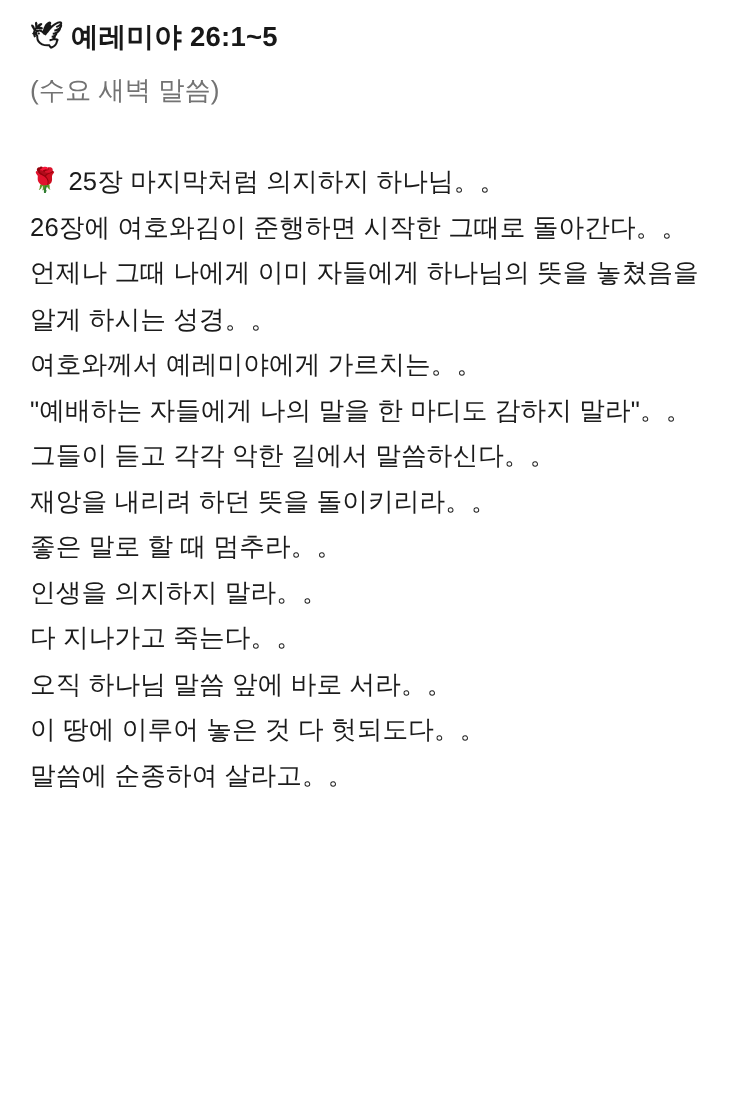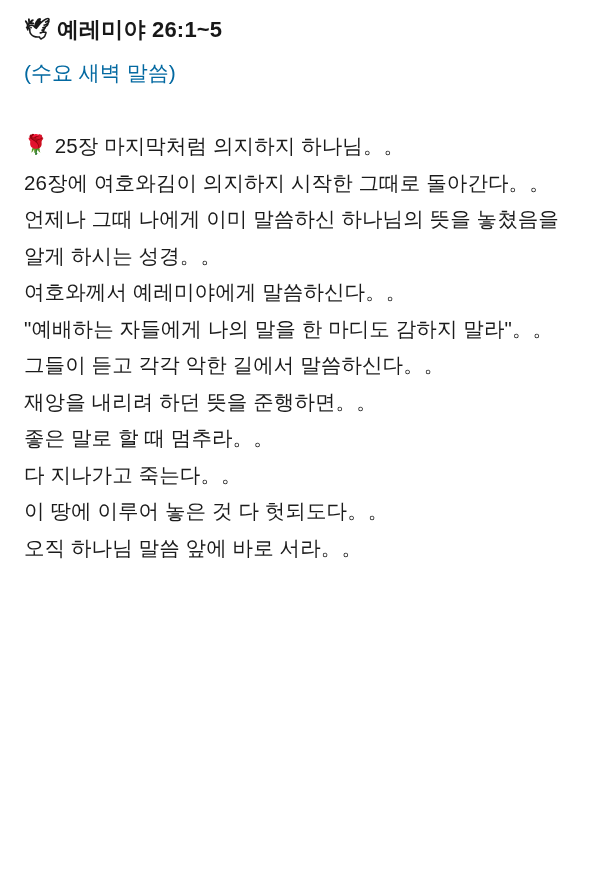--- a/index.html
+++ b/index.html
@@ -39,7 +39,7 @@
     font-size: 21px;
     font-weight: 500;
     line-height: 1.45;
-    color: #0369a1;
+    color: #737373;
   }
   .body-block {
     margin-top: 40px;

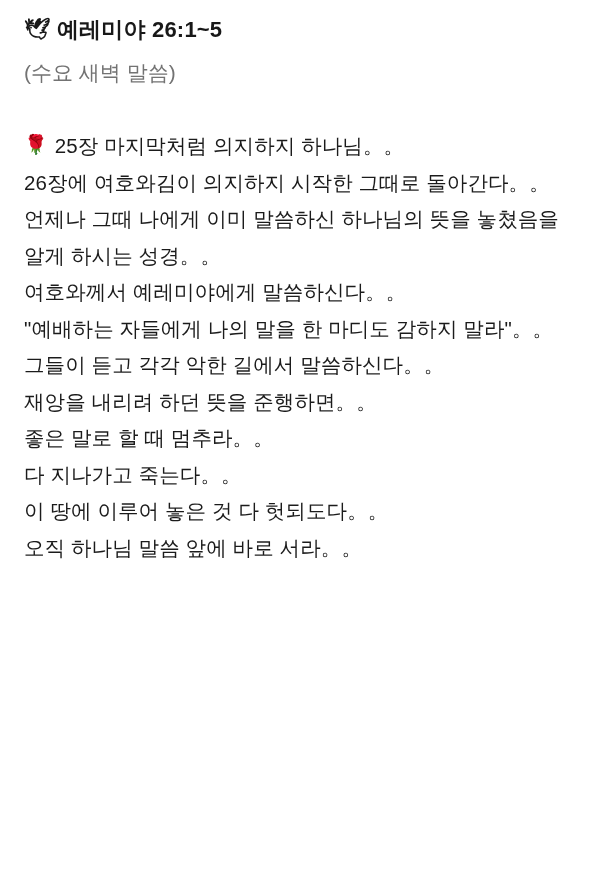--- a/index.html
+++ b/index.html
@@ -84,7 +84,7 @@
       <span class="para-text">25장 마지막처럼 의지하지 하나님。。</span>
     </div>
 
-    <div class="para">26장에 여호와김이 의지하지 시작한 그때로 돌아간다。。</div>
+    <div class="para">26장에 여호와김이 준행하면 시작한 그때로 돌아간다。。</div>
     <div class="para">언제나 그때 나에게 이미 말씀하신 하나님의 뜻을 놓쳤음을 알게 하시는 성경。。</div>
     <div class="para">여호와께서 예레미야에게 말씀하신다。。</div>
     <div class="para">"예배하는 자들에게 나의 말을 한 마디도 감하지 말라"。。</div>

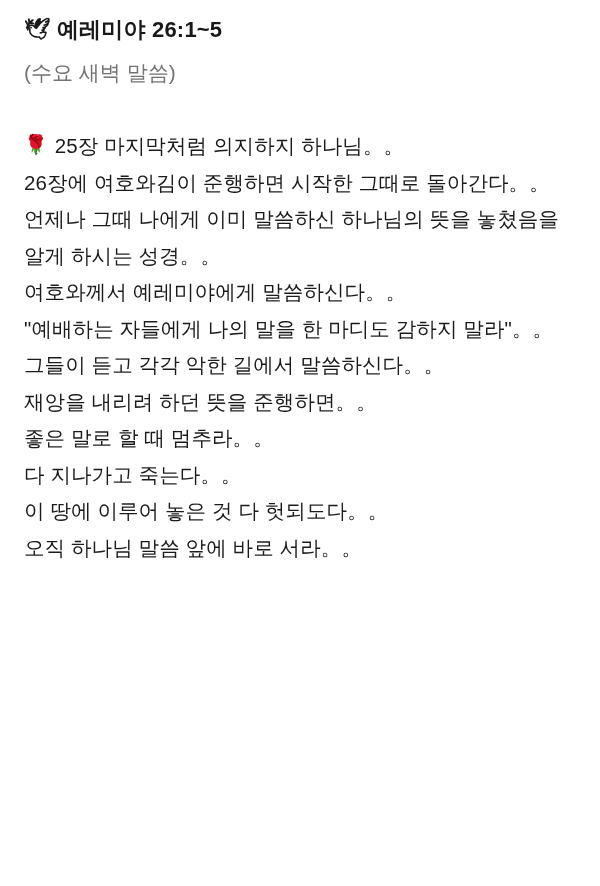--- a/index.html
+++ b/index.html
@@ -85,7 +85,7 @@
     </div>
 
     <div class="para">26장에 여호와김이 준행하면 시작한 그때로 돌아간다。。</div>
-    <div class="para">언제나 그때 나에게 이미 말씀하신 하나님의 뜻을 놓쳤음을 알게 하시는 성경。。</div>
+    <div class="para">언제나 그때 나에게 이미 자들에게 하나님의 뜻을 놓쳤음을 알게 하시는 성경。。</div>
     <div class="para">여호와께서 예레미야에게 말씀하신다。。</div>
     <div class="para">"예배하는 자들에게 나의 말을 한 마디도 감하지 말라"。。</div>
     <div class="para">그들이 듣고 각각 악한 길에서 말씀하신다。。</div>

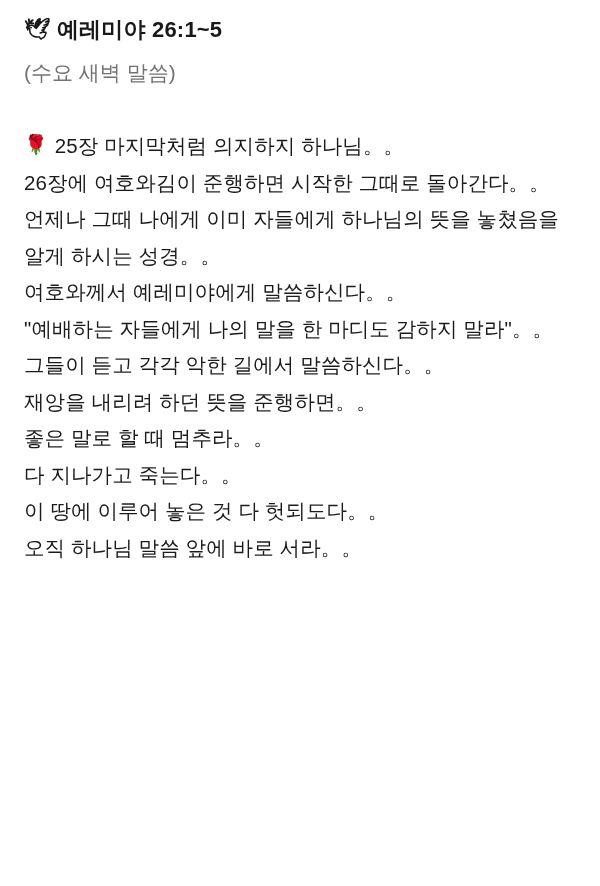--- a/index.html
+++ b/index.html
@@ -86,7 +86,7 @@
 
     <div class="para">26장에 여호와김이 준행하면 시작한 그때로 돌아간다。。</div>
     <div class="para">언제나 그때 나에게 이미 자들에게 하나님의 뜻을 놓쳤음을 알게 하시는 성경。。</div>
-    <div class="para">여호와께서 예레미야에게 말씀하신다。。</div>
+    <div class="para">여호와께서 예레미야에게 가르치는。。</div>
     <div class="para">"예배하는 자들에게 나의 말을 한 마디도 감하지 말라"。。</div>
     <div class="para">그들이 듣고 각각 악한 길에서 말씀하신다。。</div>
     <div class="para">재앙을 내리려 하던 뜻을 준행하면。。</div>

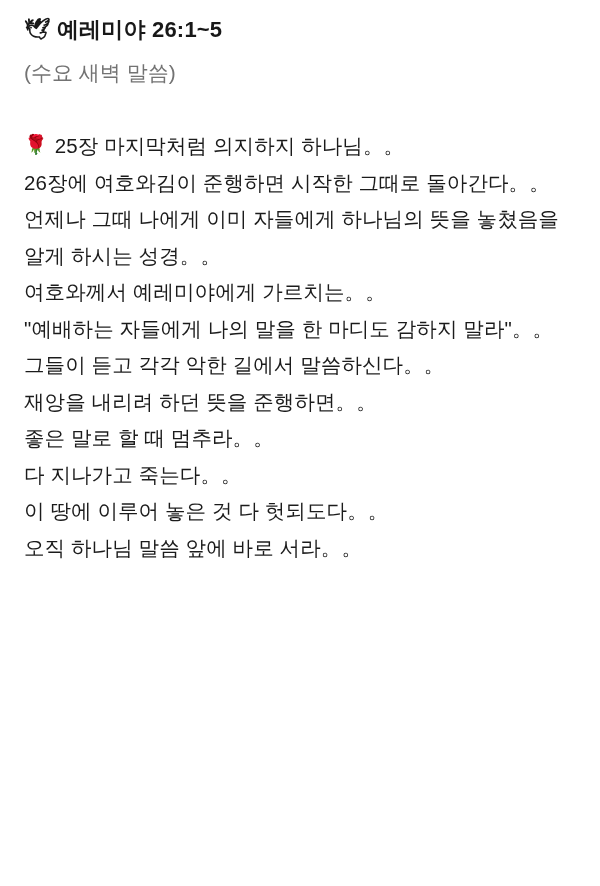--- a/index.html
+++ b/index.html
@@ -89,7 +89,7 @@
     <div class="para">여호와께서 예레미야에게 가르치는。。</div>
     <div class="para">"예배하는 자들에게 나의 말을 한 마디도 감하지 말라"。。</div>
     <div class="para">그들이 듣고 각각 악한 길에서 말씀하신다。。</div>
-    <div class="para">재앙을 내리려 하던 뜻을 준행하면。。</div>
+    <div class="para">재앙을 내리려 하던 뜻을 돌이키리라。。</div>
     <div class="para">좋은 말로 할 때 멈추라。。</div>
     <div class="para">다 지나가고 죽는다。。</div>
     <div class="para">이 땅에 이루어 놓은 것 다 헛되도다。。</div>

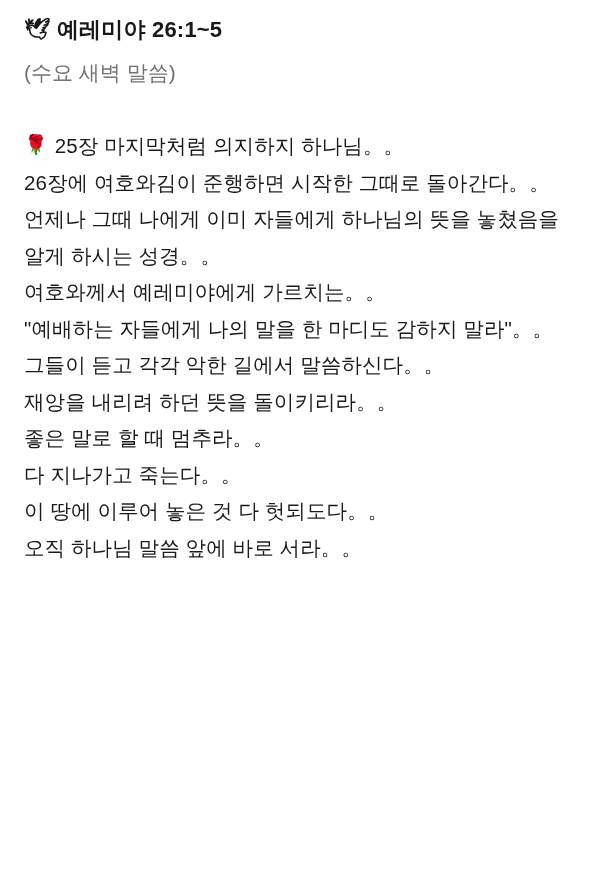--- a/index.html
+++ b/index.html
@@ -91,6 +91,7 @@
     <div class="para">그들이 듣고 각각 악한 길에서 말씀하신다。。</div>
     <div class="para">재앙을 내리려 하던 뜻을 돌이키리라。。</div>
     <div class="para">좋은 말로 할 때 멈추라。。</div>
+    <div class="para">인생을 의지하지 말라。。</div>
     <div class="para">다 지나가고 죽는다。。</div>
     <div class="para">이 땅에 이루어 놓은 것 다 헛되도다。。</div>
     <div class="para">오직 하나님 말씀 앞에 바로 서라。。</div>

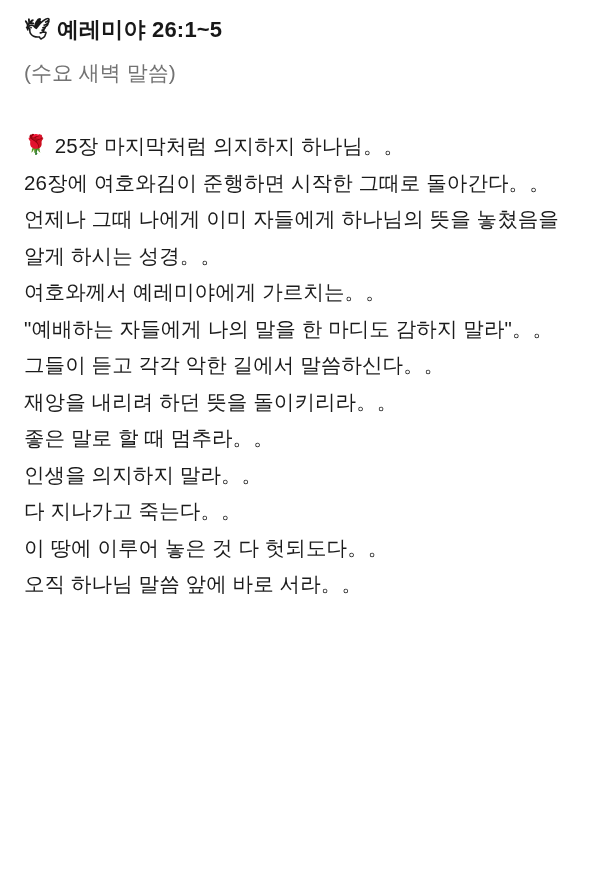--- a/index.html
+++ b/index.html
@@ -93,8 +93,8 @@
     <div class="para">좋은 말로 할 때 멈추라。。</div>
     <div class="para">인생을 의지하지 말라。。</div>
     <div class="para">다 지나가고 죽는다。。</div>
+    <div class="para">오직 하나님 말씀 앞에 바로 서라。。</div>
     <div class="para">이 땅에 이루어 놓은 것 다 헛되도다。。</div>
-    <div class="para">오직 하나님 말씀 앞에 바로 서라。。</div>
 
   </div>
 </div>

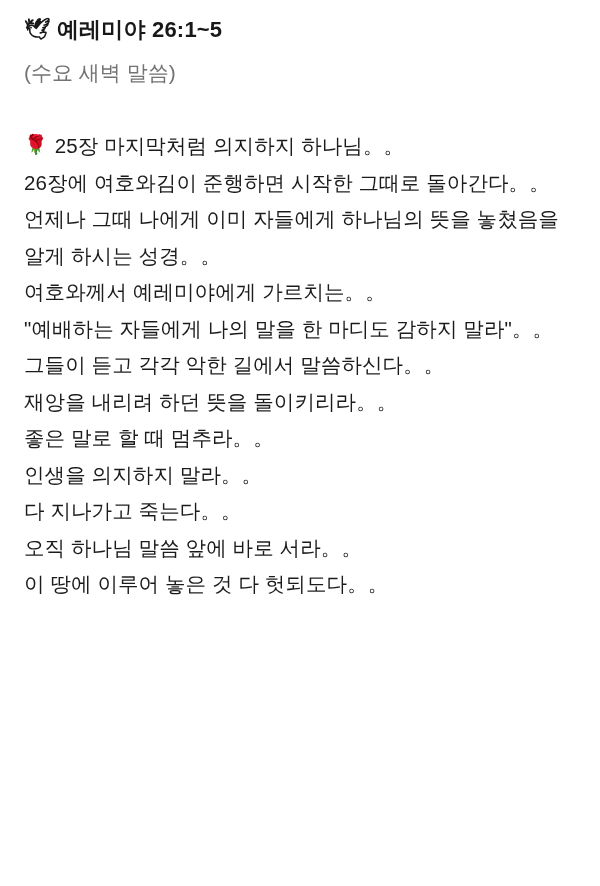--- a/index.html
+++ b/index.html
@@ -95,6 +95,7 @@
     <div class="para">다 지나가고 죽는다。。</div>
     <div class="para">오직 하나님 말씀 앞에 바로 서라。。</div>
     <div class="para">이 땅에 이루어 놓은 것 다 헛되도다。。</div>
+    <div class="para">말씀에 순종하여 살라고。。</div>
 
   </div>
 </div>

